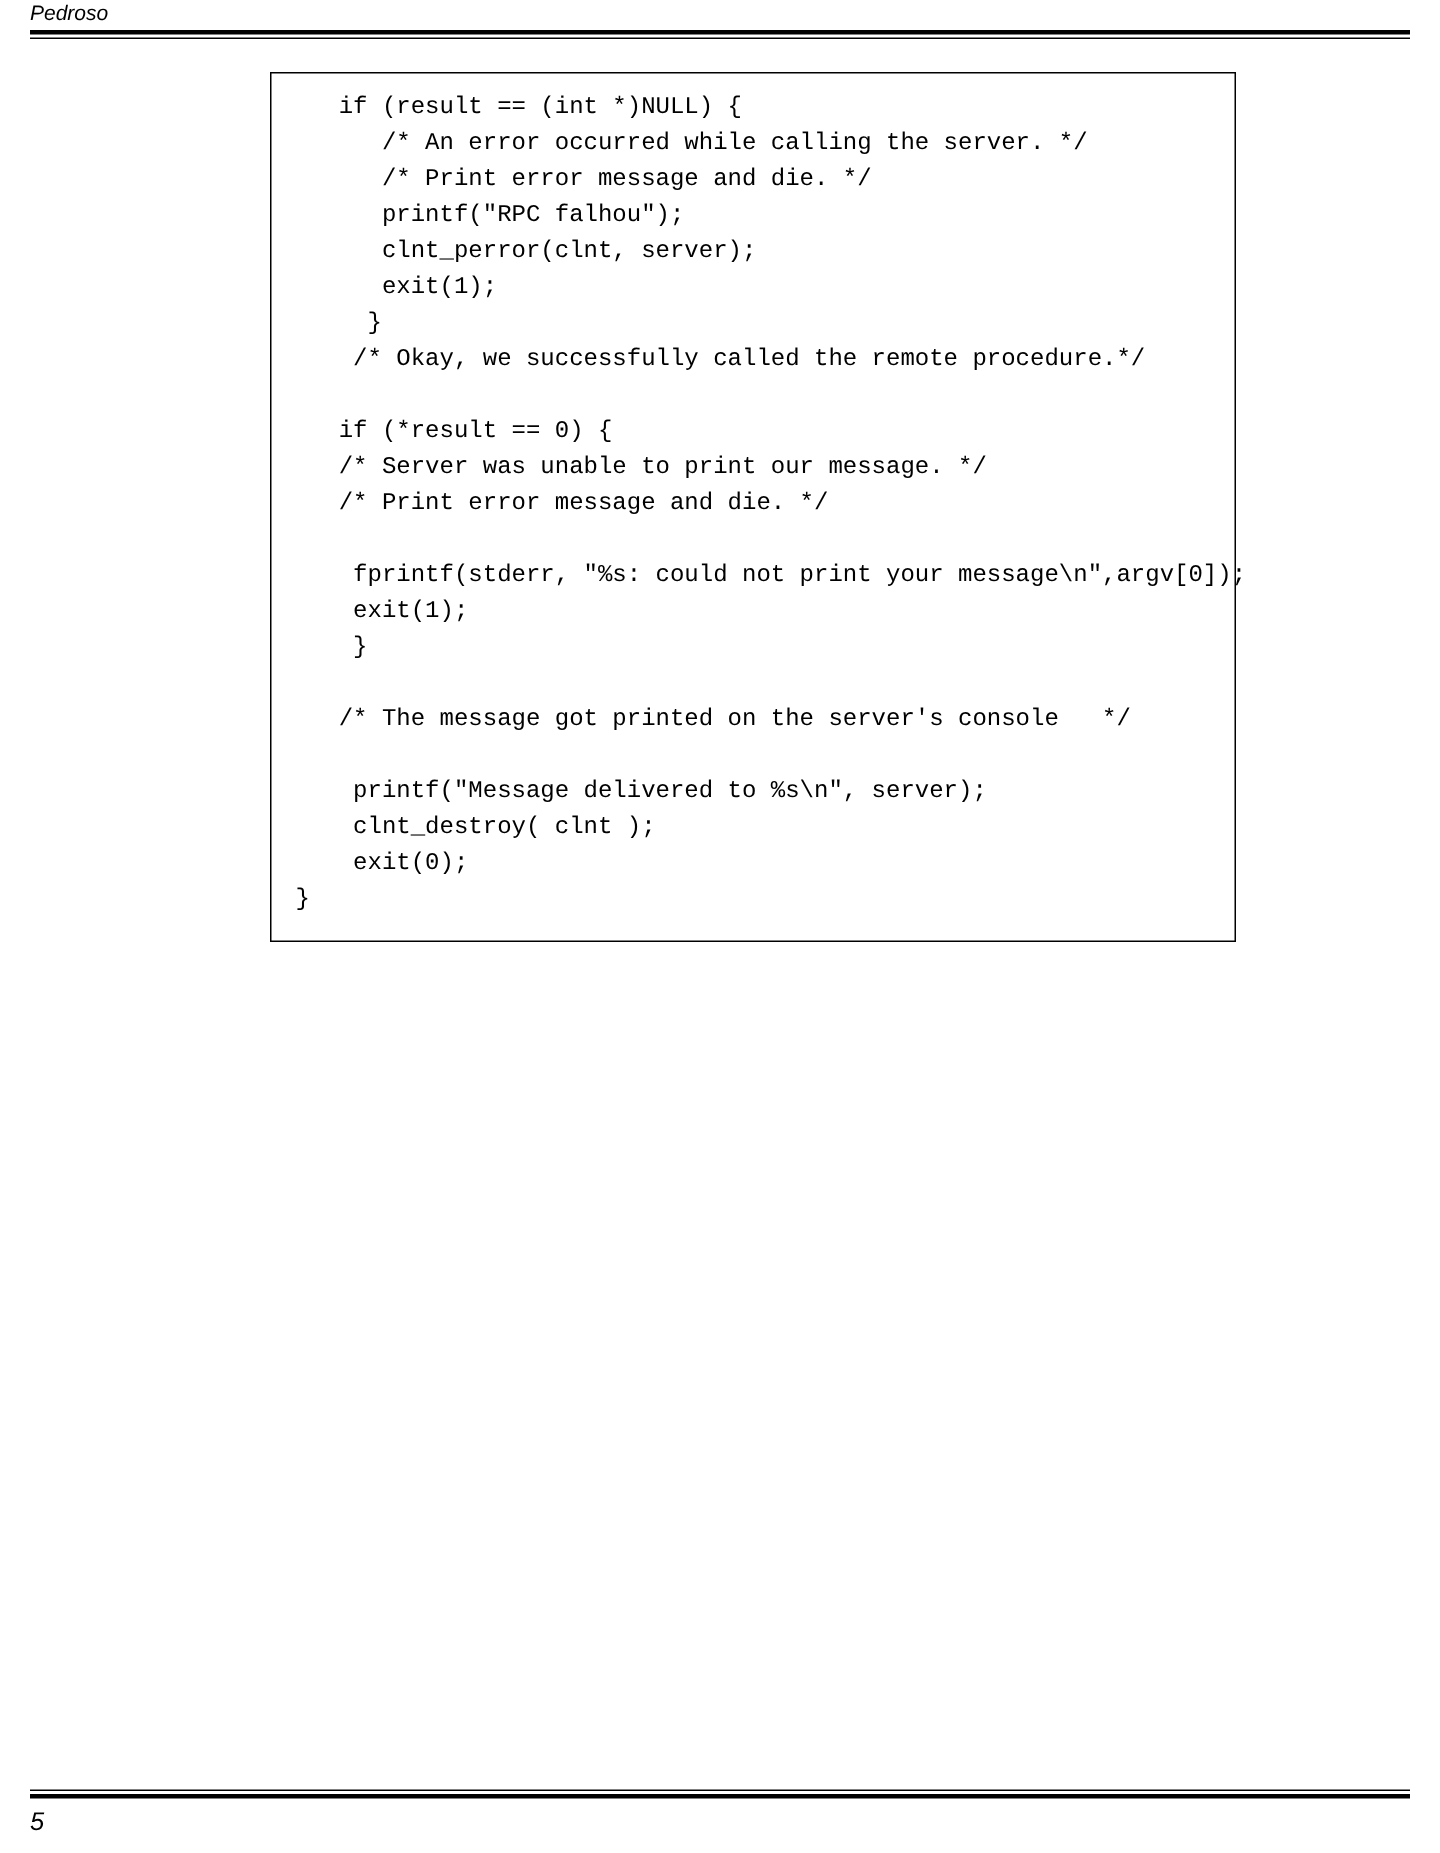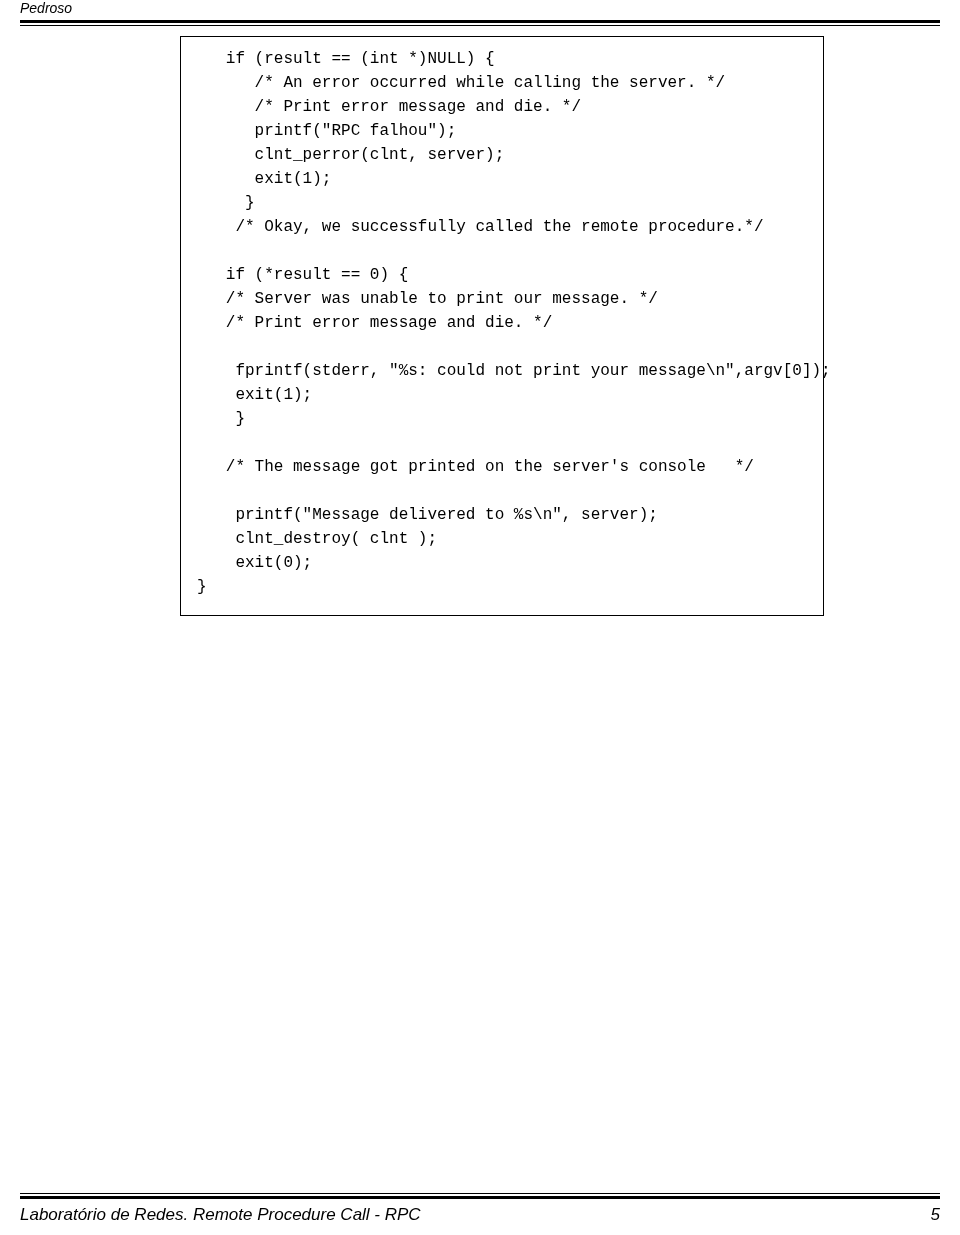--- a/index.html
+++ b/index.html
@@ -34,7 +34,7 @@
   }
   .code-box {
     position: absolute;
-    top: 36px;
+    top: 48px;
     left: 180px;
     width: 610px;
     border: 1px solid #000;

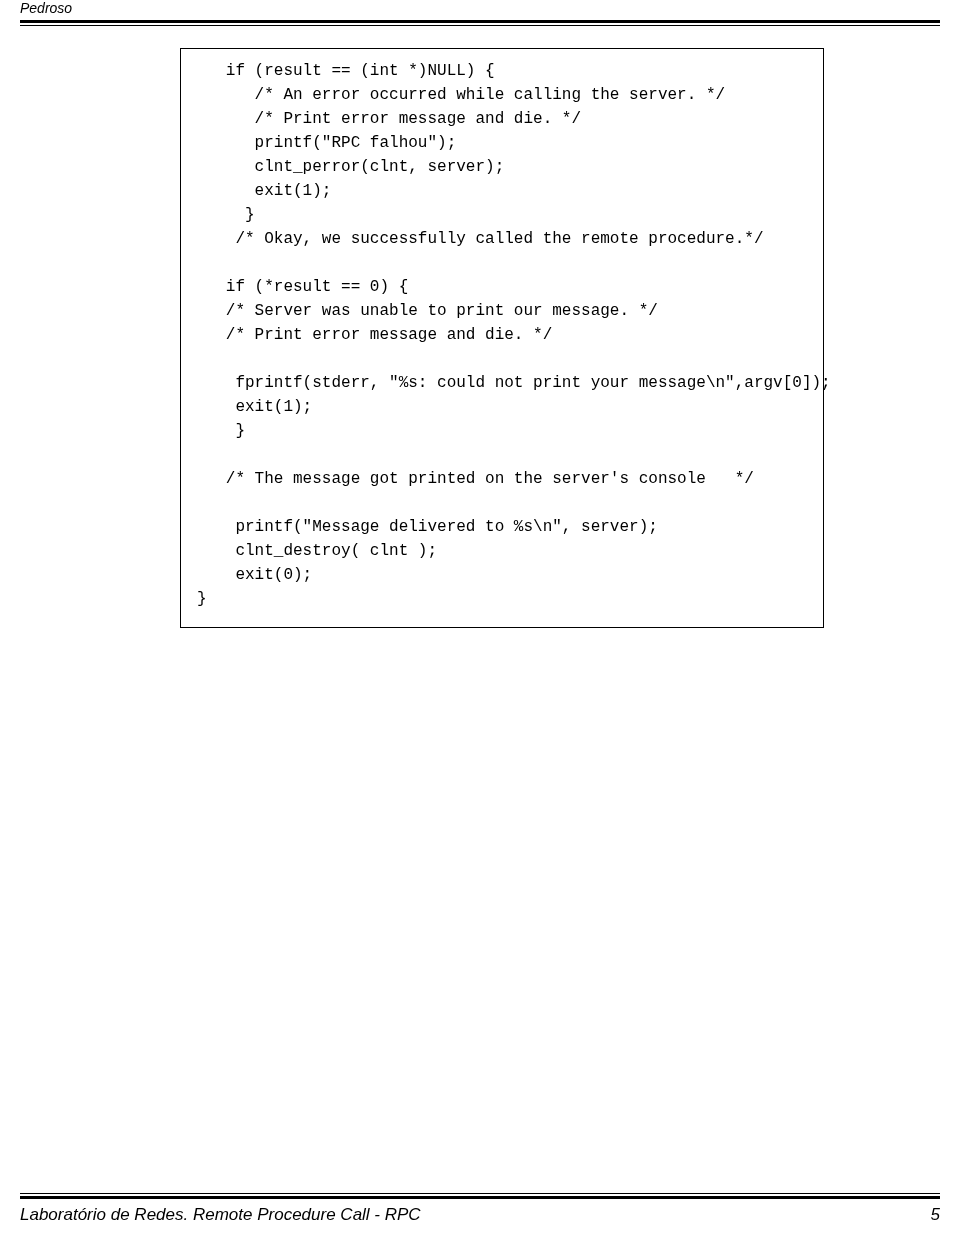--- a/index.html
+++ b/index.html
@@ -103,7 +103,6 @@
   <div class="footer-border-thin"></div>
   <div class="footer-border-thick"></div>
   <div class="footer-row">
-    <span>Laboratório de Redes. Remote Procedure Call - RPC</span>
     <span>5</span>
   </div>
 </div>

